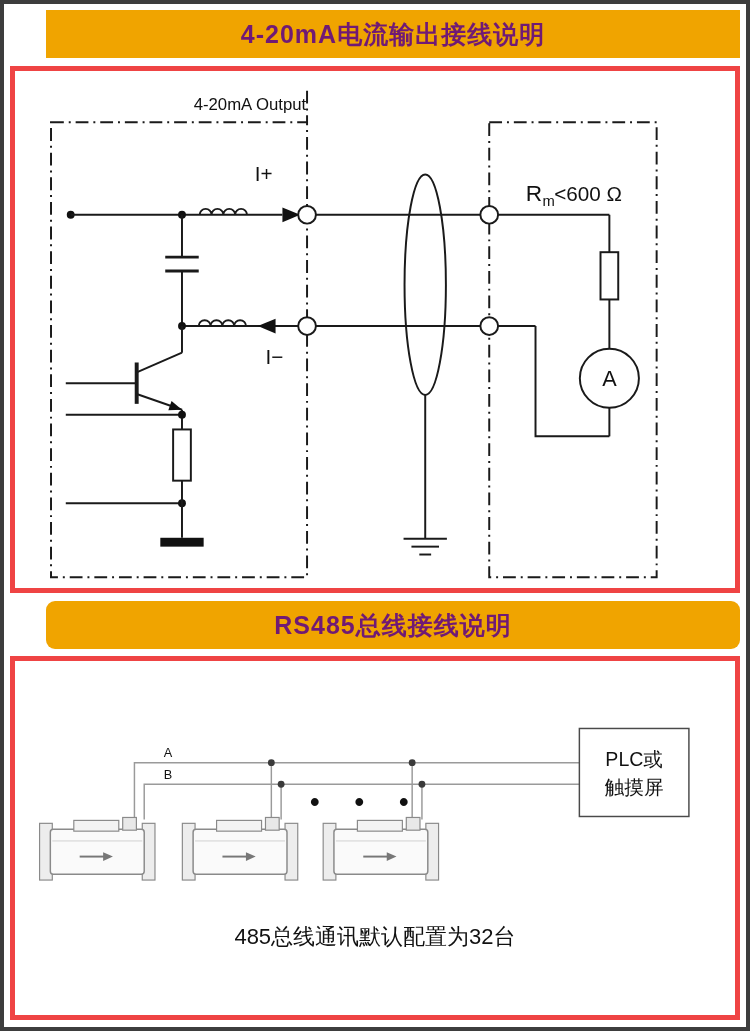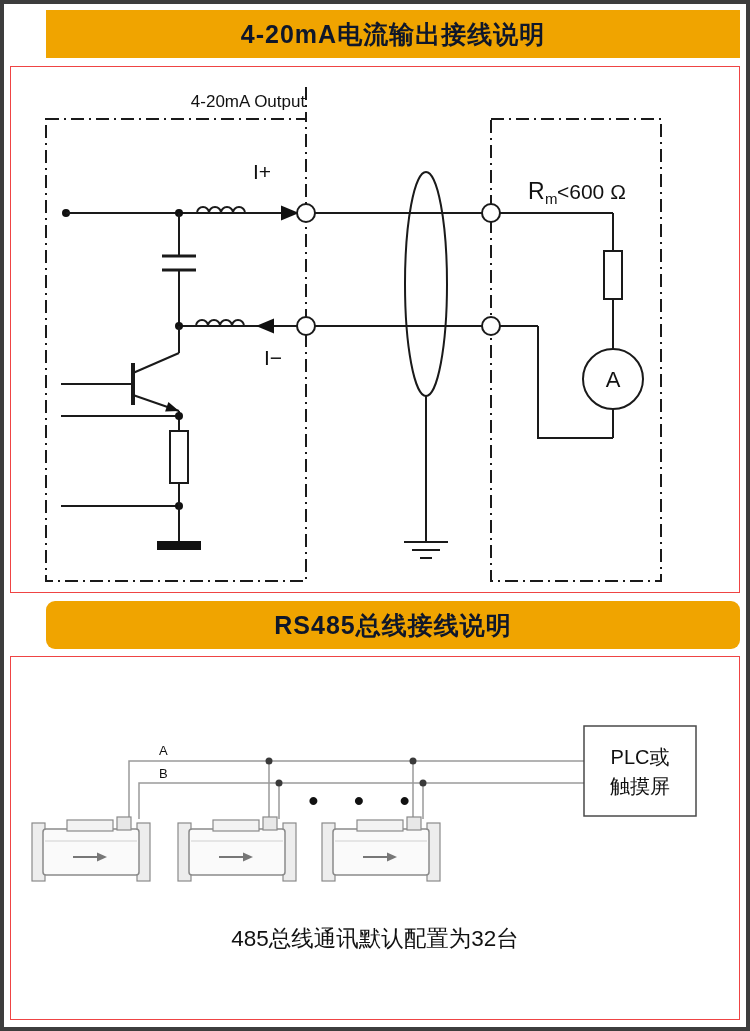--- a/index.html
+++ b/index.html
@@ -17,7 +17,7 @@
     flex:0 0 48px; height:48px;
     display:flex; align-items:center; justify-content:center;
     background:#f0a400;
-    font-size:25px; font-weight:bold; color:#0f172a;
+    font-size:25px; font-weight:bold; color:#701a75;
     letter-spacing:1px;
     margin-left:36px;
   }

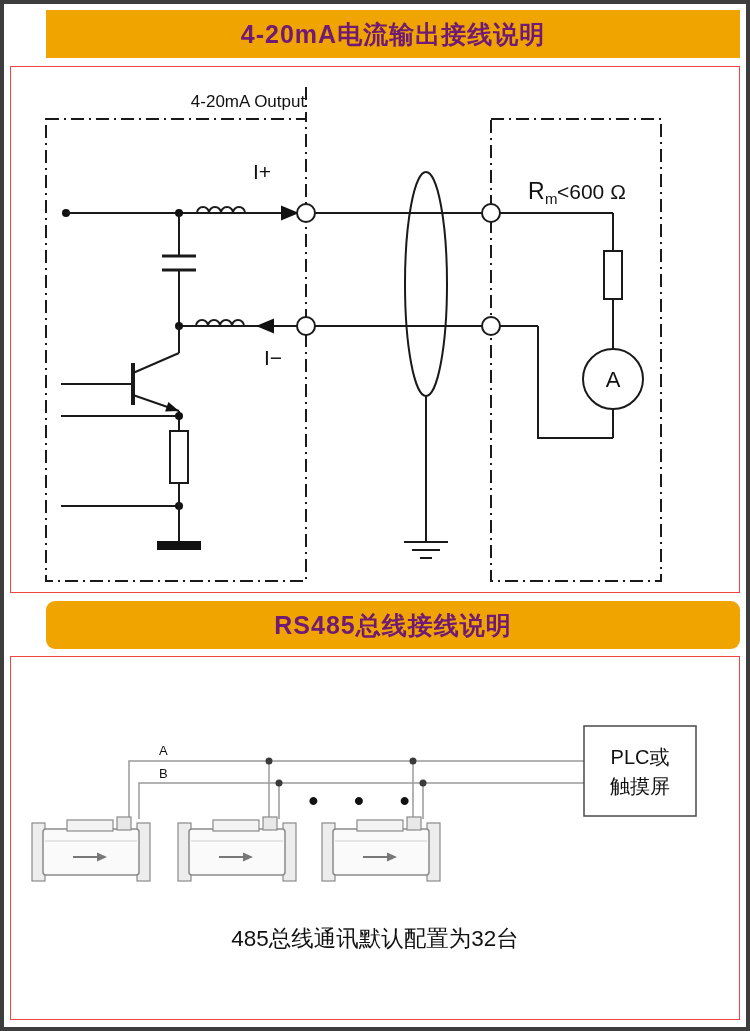--- a/index.html
+++ b/index.html
@@ -22,7 +22,7 @@
     margin-left:36px;
   }
   .panel {
-    border:1px solid #ef4444; background:#ffffff; position:relative;
+    border:5px solid #ef4444; background:#ffffff; position:relative;
   }
   .panel-1 { flex:0 0 527px; height:527px; margin:8px 0; }
   .panel-2 { flex:0 0 364px; height:364px; margin-top:7px; }

